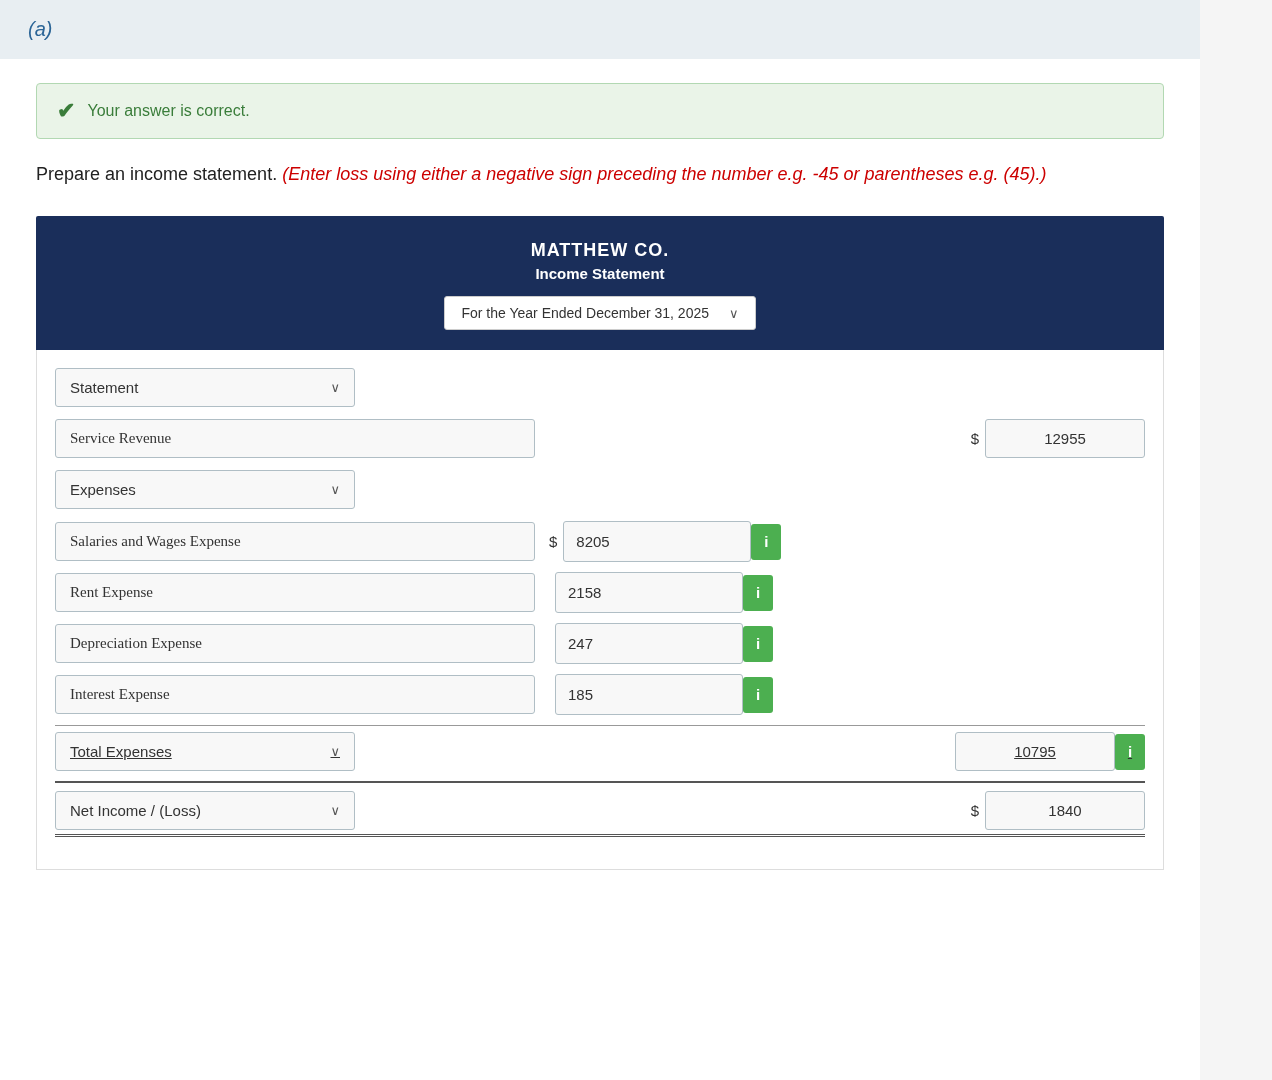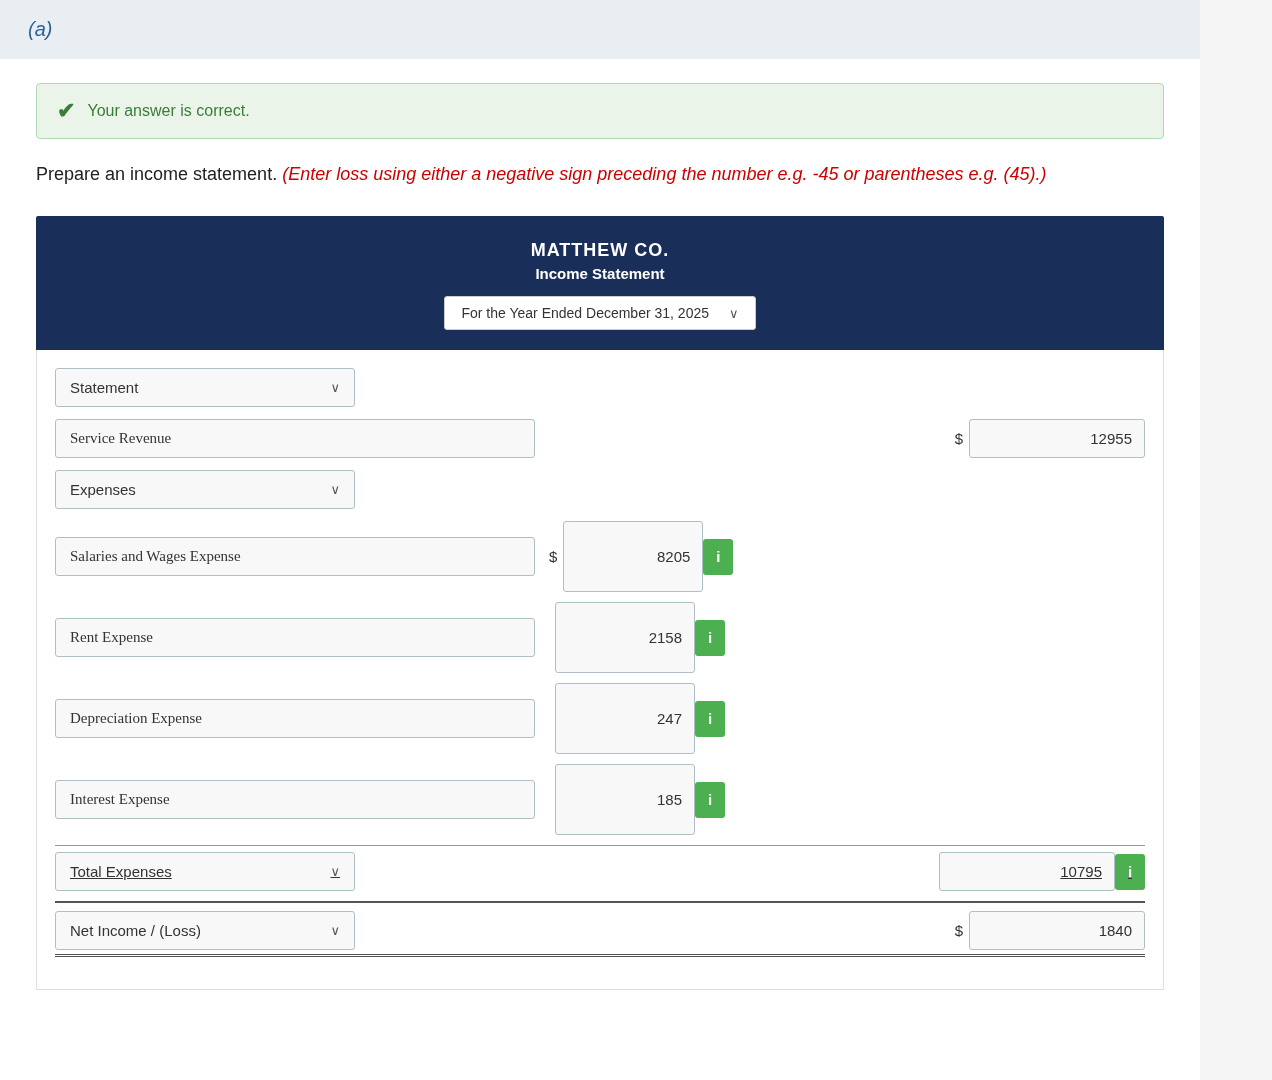--- a/index.html
+++ b/index.html
@@ -181,8 +181,8 @@
       background: #f8f8f8;
       font-size: 15px;
       color: #333;
-      text-align: right;
-      width: 176px;
+      text-align: center;
+      width: 160px;
       flex-shrink: 0;
     }
     .total-row {

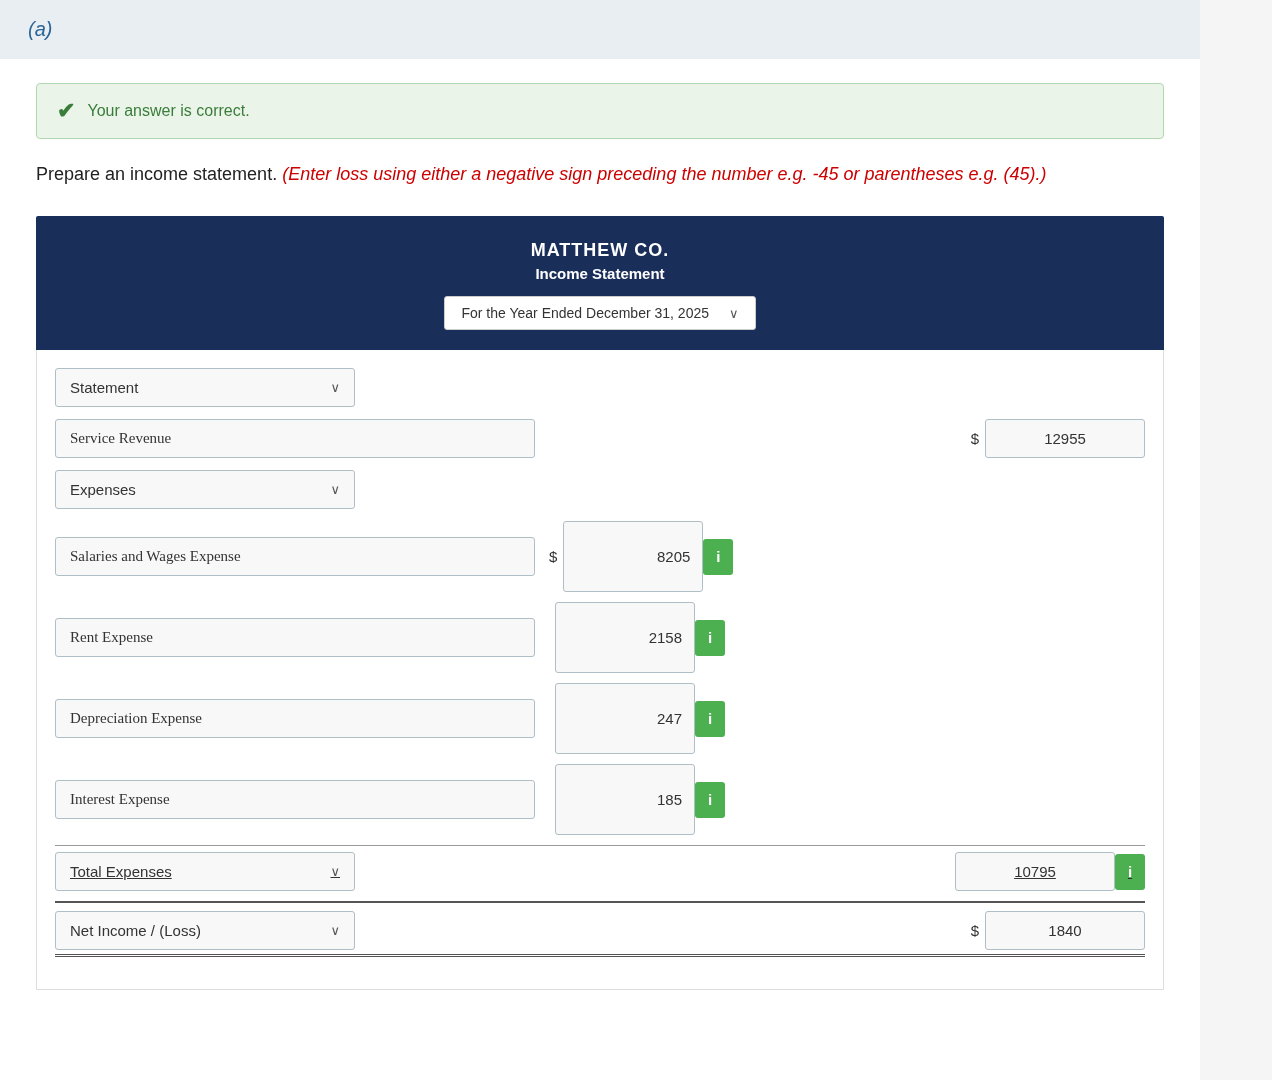--- a/index.html
+++ b/index.html
@@ -143,12 +143,11 @@
     .amount-field {
       border: 1px solid #b0bec5;
       border-radius: 3px;
-      padding: 26px 12px;
+      padding: 11px 12px;
       background: #f8f8f8;
       font-size: 15px;
       color: #333;
-      text-align: right;
-      width: 140px;
+      width: 188px;
       flex-shrink: 0;
     }
     .info-btn {

